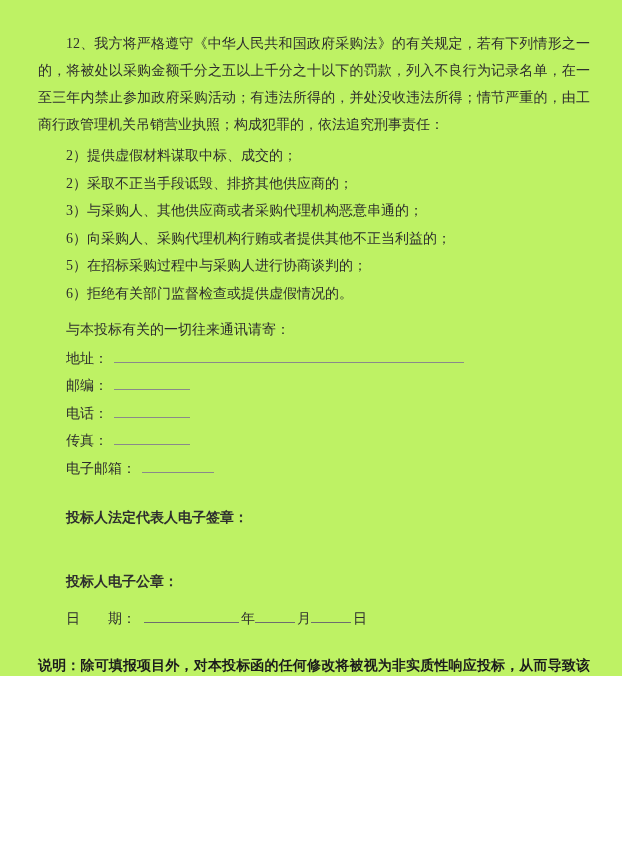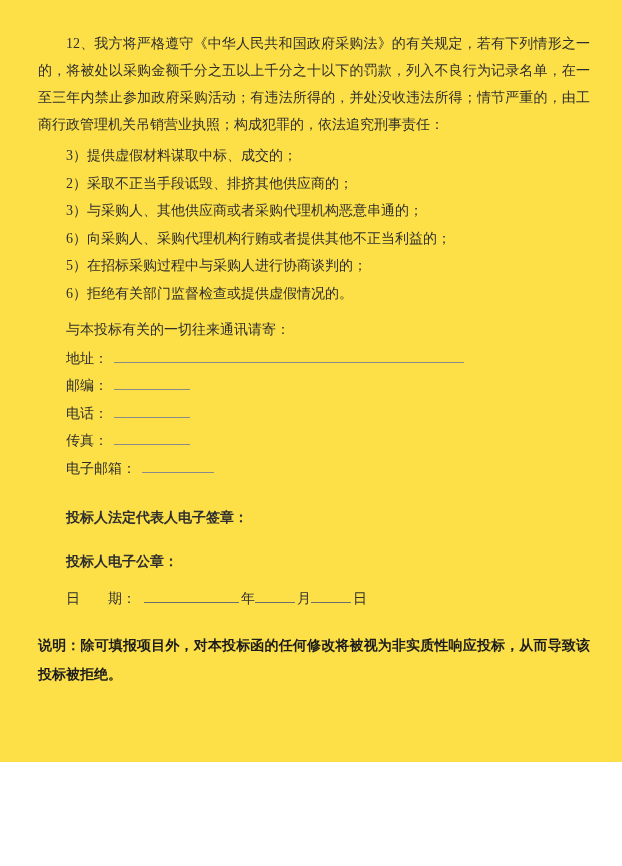--- a/index.html
+++ b/index.html
@@ -6,8 +6,8 @@
   .page {
     position: relative;
     width: 622px;
-    height: 762px;
-    background: #fde047;
+    height: 676px;
+    background: #bef264;
     color: #2e2e2e;
     font-family: "Liberation Serif", "DejaVu Serif", serif;
     font-size: 14px;

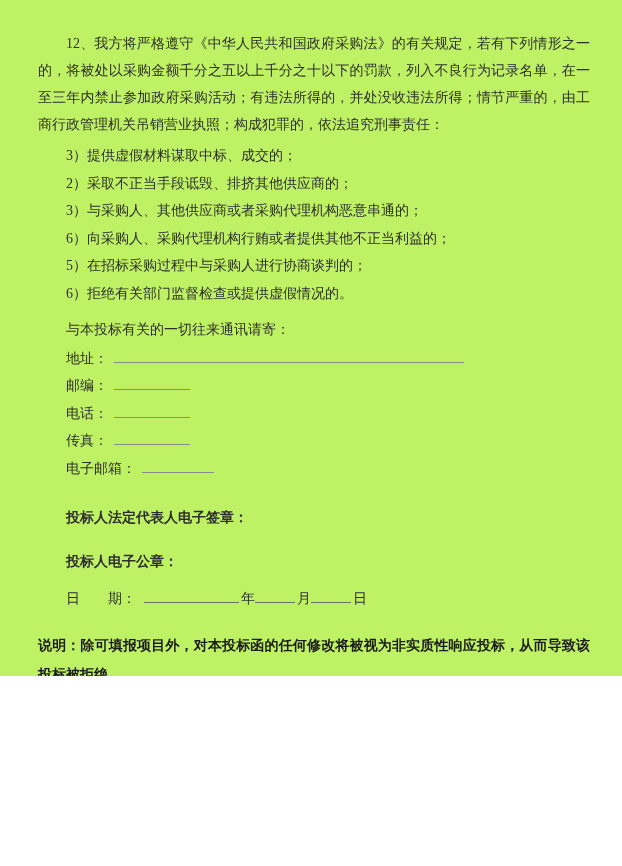--- a/index.html
+++ b/index.html
@@ -89,7 +89,7 @@
   <p class="para12">12、我方将严格遵守《中华人民共和国政府采购法》的有关规定，若有下列情形之一的，将被处以采购金额千分之五以上千分之十以下的罚款，列入不良行为记录名单，在一至三年内禁止参加政府采购活动；有违法所得的，并处没收违法所得；情节严重的，由工商行政管理机关吊销营业执照；构成犯罪的，依法追究刑事责任：</p>
 
   <div class="list">
-    <div class="list-item">3）提供虚假材料谋取中标、成交的；</div>
+    <div class="list-item">2）提供虚假材料谋取中标、成交的；</div>
     <div class="list-item">2）采取不正当手段诋毁、排挤其他供应商的；</div>
     <div class="list-item">3）与采购人、其他供应商或者采购代理机构恶意串通的；</div>
     <div class="list-item">6）向采购人、采购代理机构行贿或者提供其他不正当利益的；</div>

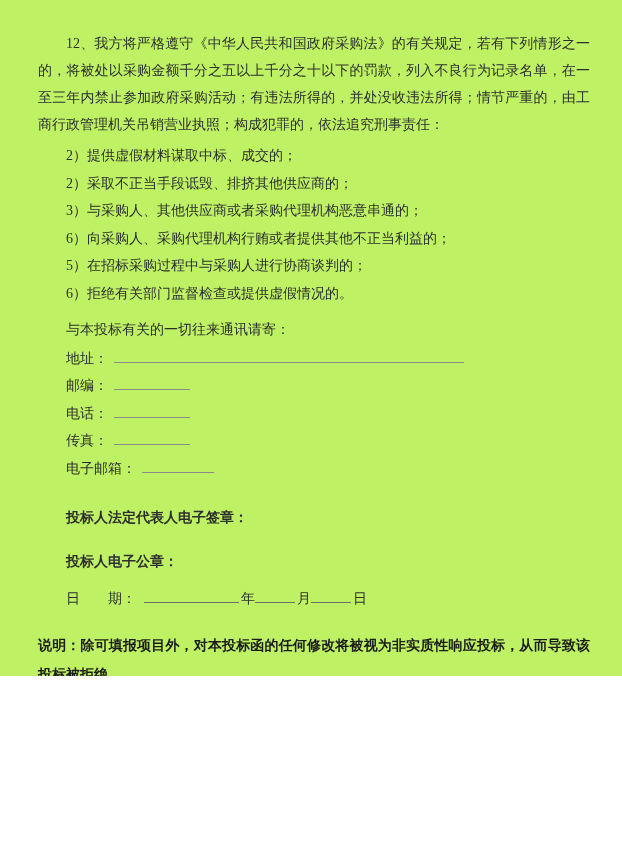--- a/index.html
+++ b/index.html
@@ -56,7 +56,7 @@
     font-weight: bold;
   }
   .sig-legal { margin-top: 22px; }
-  .sig-company { margin-top: 16px; }
+  .sig-company { margin-top: 36px; }
   .date-line {
     margin-top: 10px;
     line-height: 27.5px;

